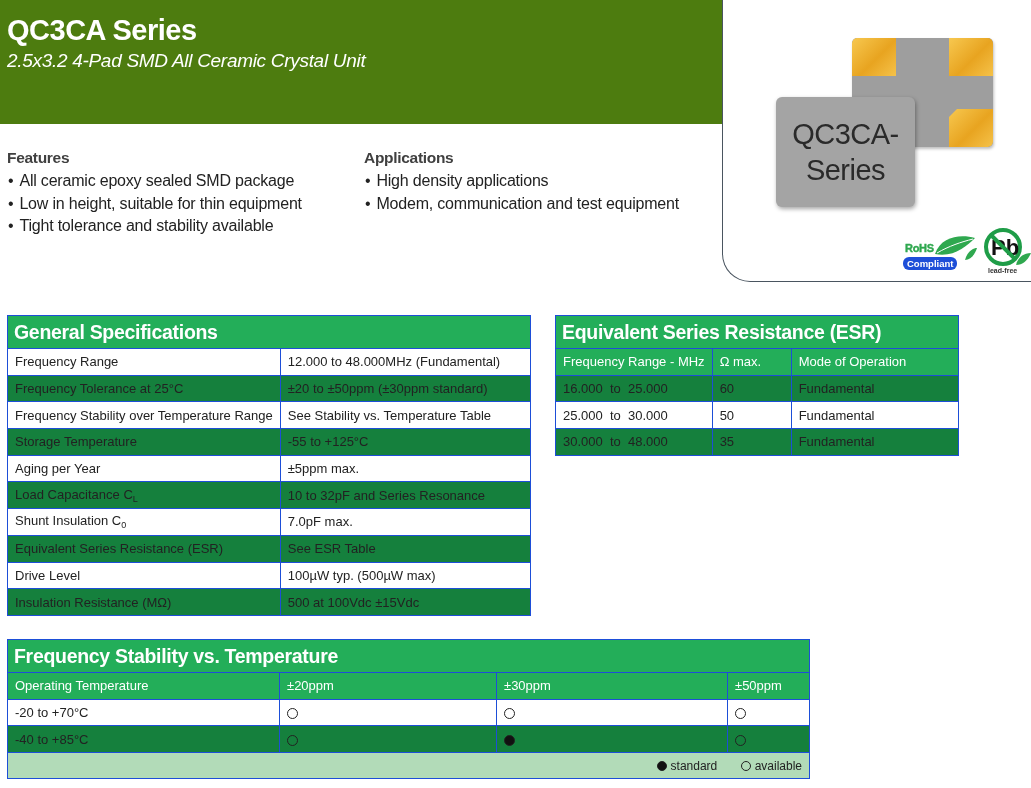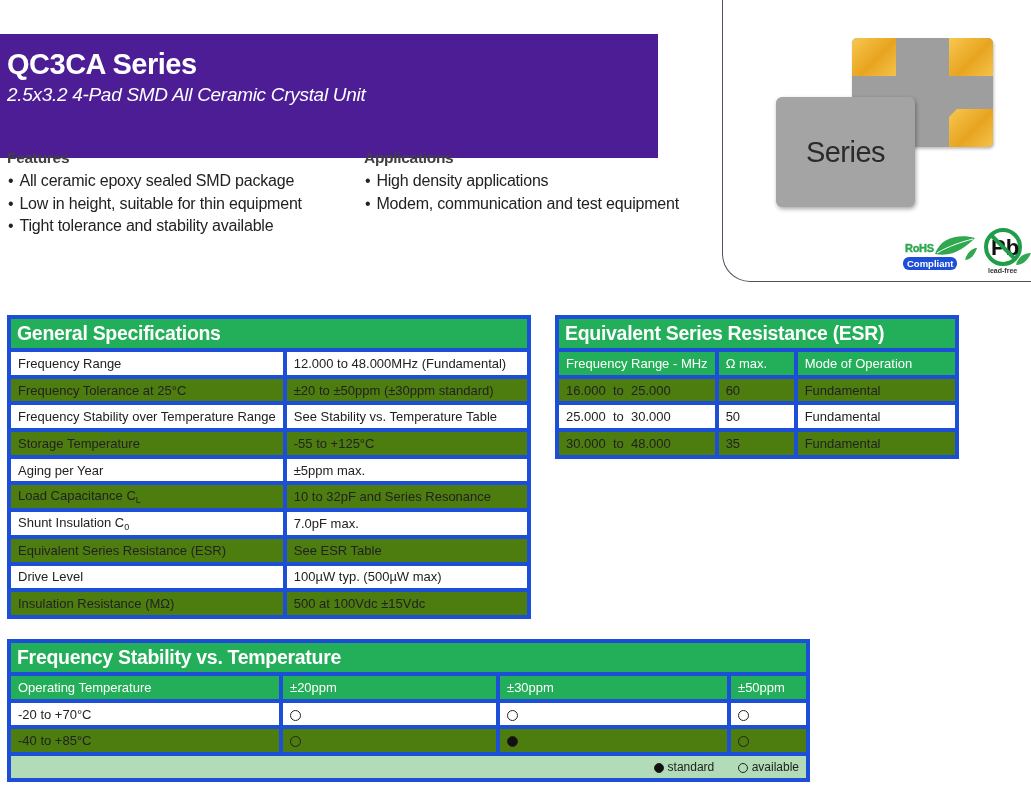--- a/index.html
+++ b/index.html
@@ -6,7 +6,7 @@
   html, body { width: 1031px; height: 788px; background: #ffffff; overflow: hidden; }
   body { font-family: "Liberation Sans", sans-serif; color: #222; position: relative; }
 
-  .header-band { position: absolute; left: 0; top: 0; width: 658px; height: 124px; background: #4c1d95; margin-top: 34px; }
+  .header-band { position: absolute; left: 0; top: 0; width: 722px; height: 124px; background: #4d7c0f; }
   .title { position: absolute; left: 7px; top: 14px; font-size: 29px; font-weight: bold; color: #fff; letter-spacing: -0.5px; }
   .subtitle { position: absolute; left: 7px; top: 50px; font-size: 19px; font-style: italic; color: #fff; letter-spacing: -0.3px; }
 

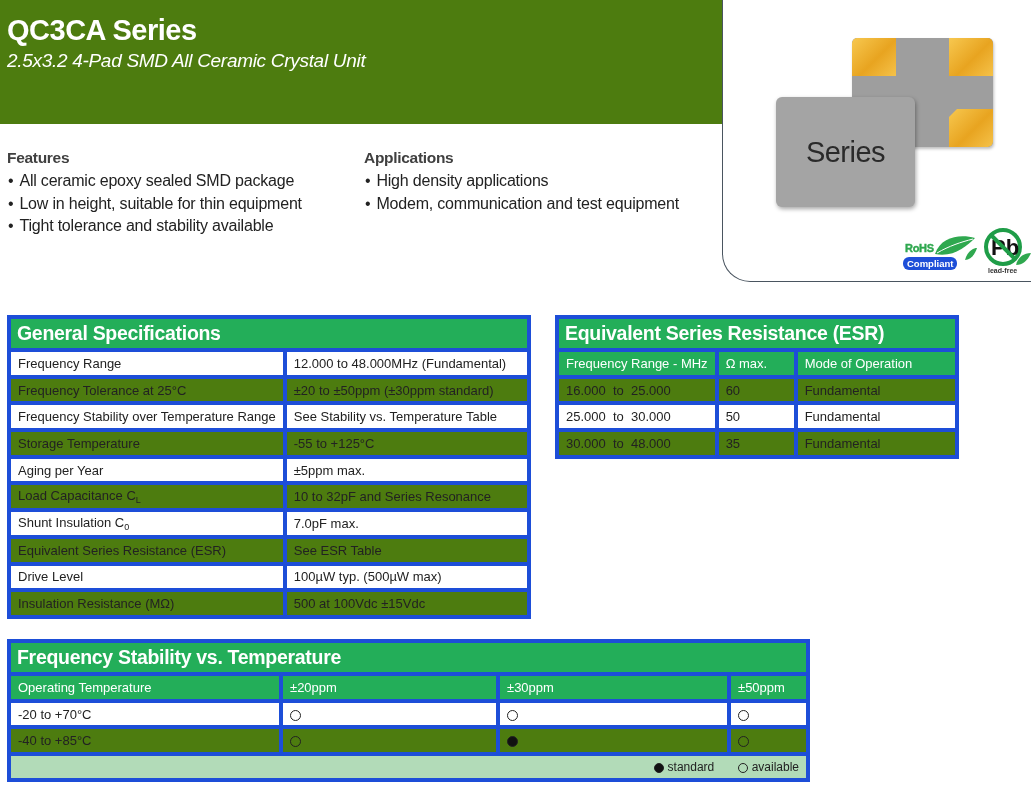--- a/index.html
+++ b/index.html
@@ -65,6 +65,7 @@
   <div class="pad br"></div>
 </div>
 <div class="chip-front">
+  <span>QC3CA-</span>
   <span>Series</span>
 </div>
 

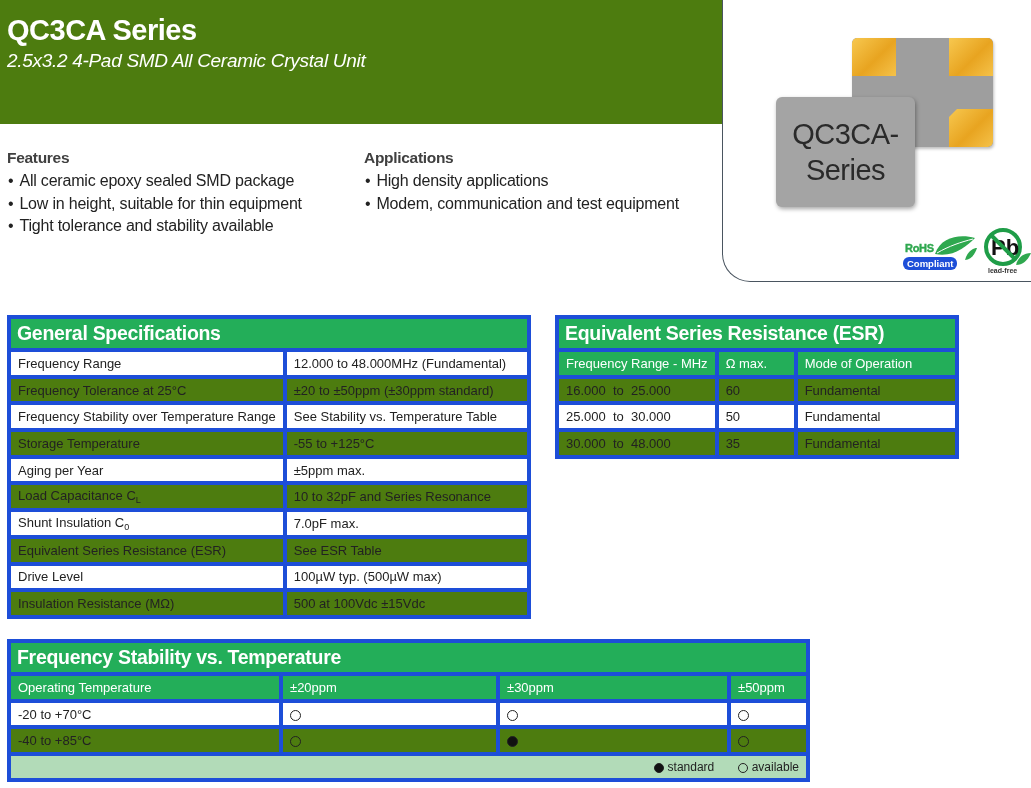--- a/index.html
+++ b/index.html
@@ -37,7 +37,7 @@
   .bullets li::before { content: "\2022"; margin-right: 6px; }
 
   table { border-collapse: collapse; position: absolute; font-size: 13px; color: #222; }
-  td, th { border: 4px solid #1d4ed8; padding: 0 7px; height: 26.7px; text-align: left; font-weight: normal; white-space: nowrap; }
+  td, th { border: 1px solid #1d4ed8; padding: 0 7px; height: 26.7px; text-align: left; font-weight: normal; white-space: nowrap; }
   .tbl-title { background: #23ae59; color: #fff; font-size: 19.5px; font-weight: bold; height: 33px; padding: 0 6px; letter-spacing: -0.3px; }
   .tbl-head td { background: #23ae59; color: #fff; font-size: 13px; }
   .row-odd td { background: #ffffff; }

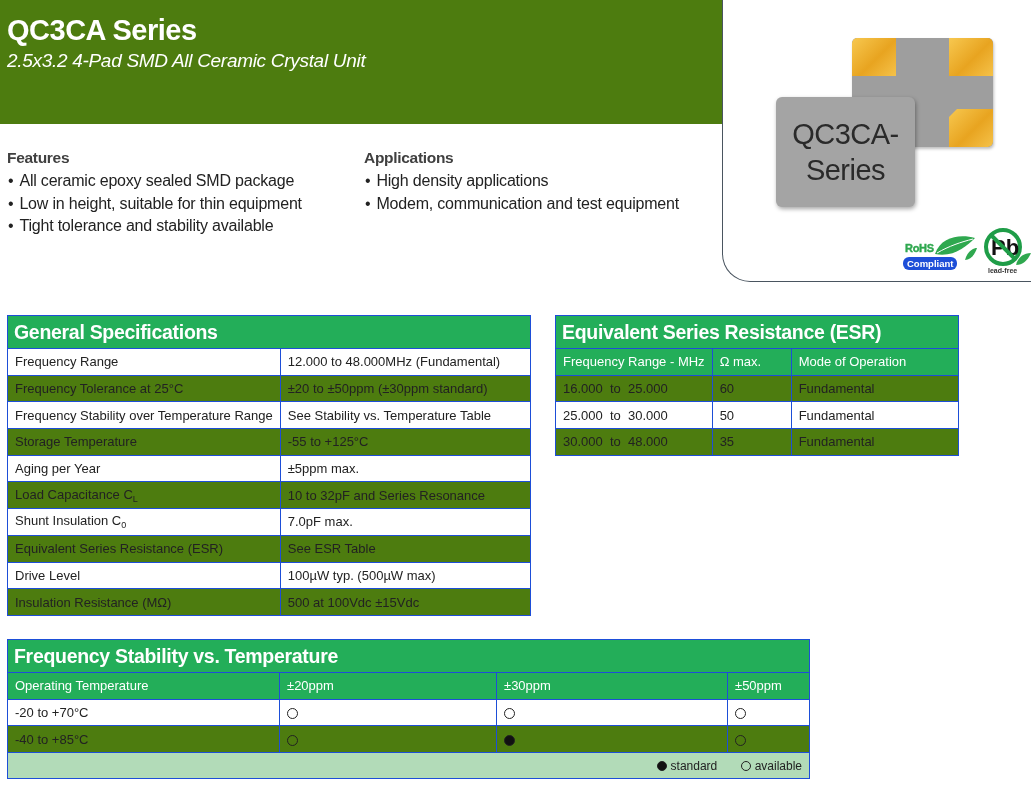--- a/index.html
+++ b/index.html
@@ -41,7 +41,7 @@
   .tbl-title { background: #23ae59; color: #fff; font-size: 19.5px; font-weight: bold; height: 33px; padding: 0 6px; letter-spacing: -0.3px; }
   .tbl-head td { background: #23ae59; color: #fff; font-size: 13px; }
   .row-odd td { background: #ffffff; }
-  .row-even td { background: #4d7c0f; }
+  .row-even td { background: #15803d; }
   .center { text-align: left; }
   .legend-row td { background: #b2dbb8; height: 26px; text-align: right; font-size: 12px; }
   .sub { font-size: 9px; vertical-align: -3px; }

